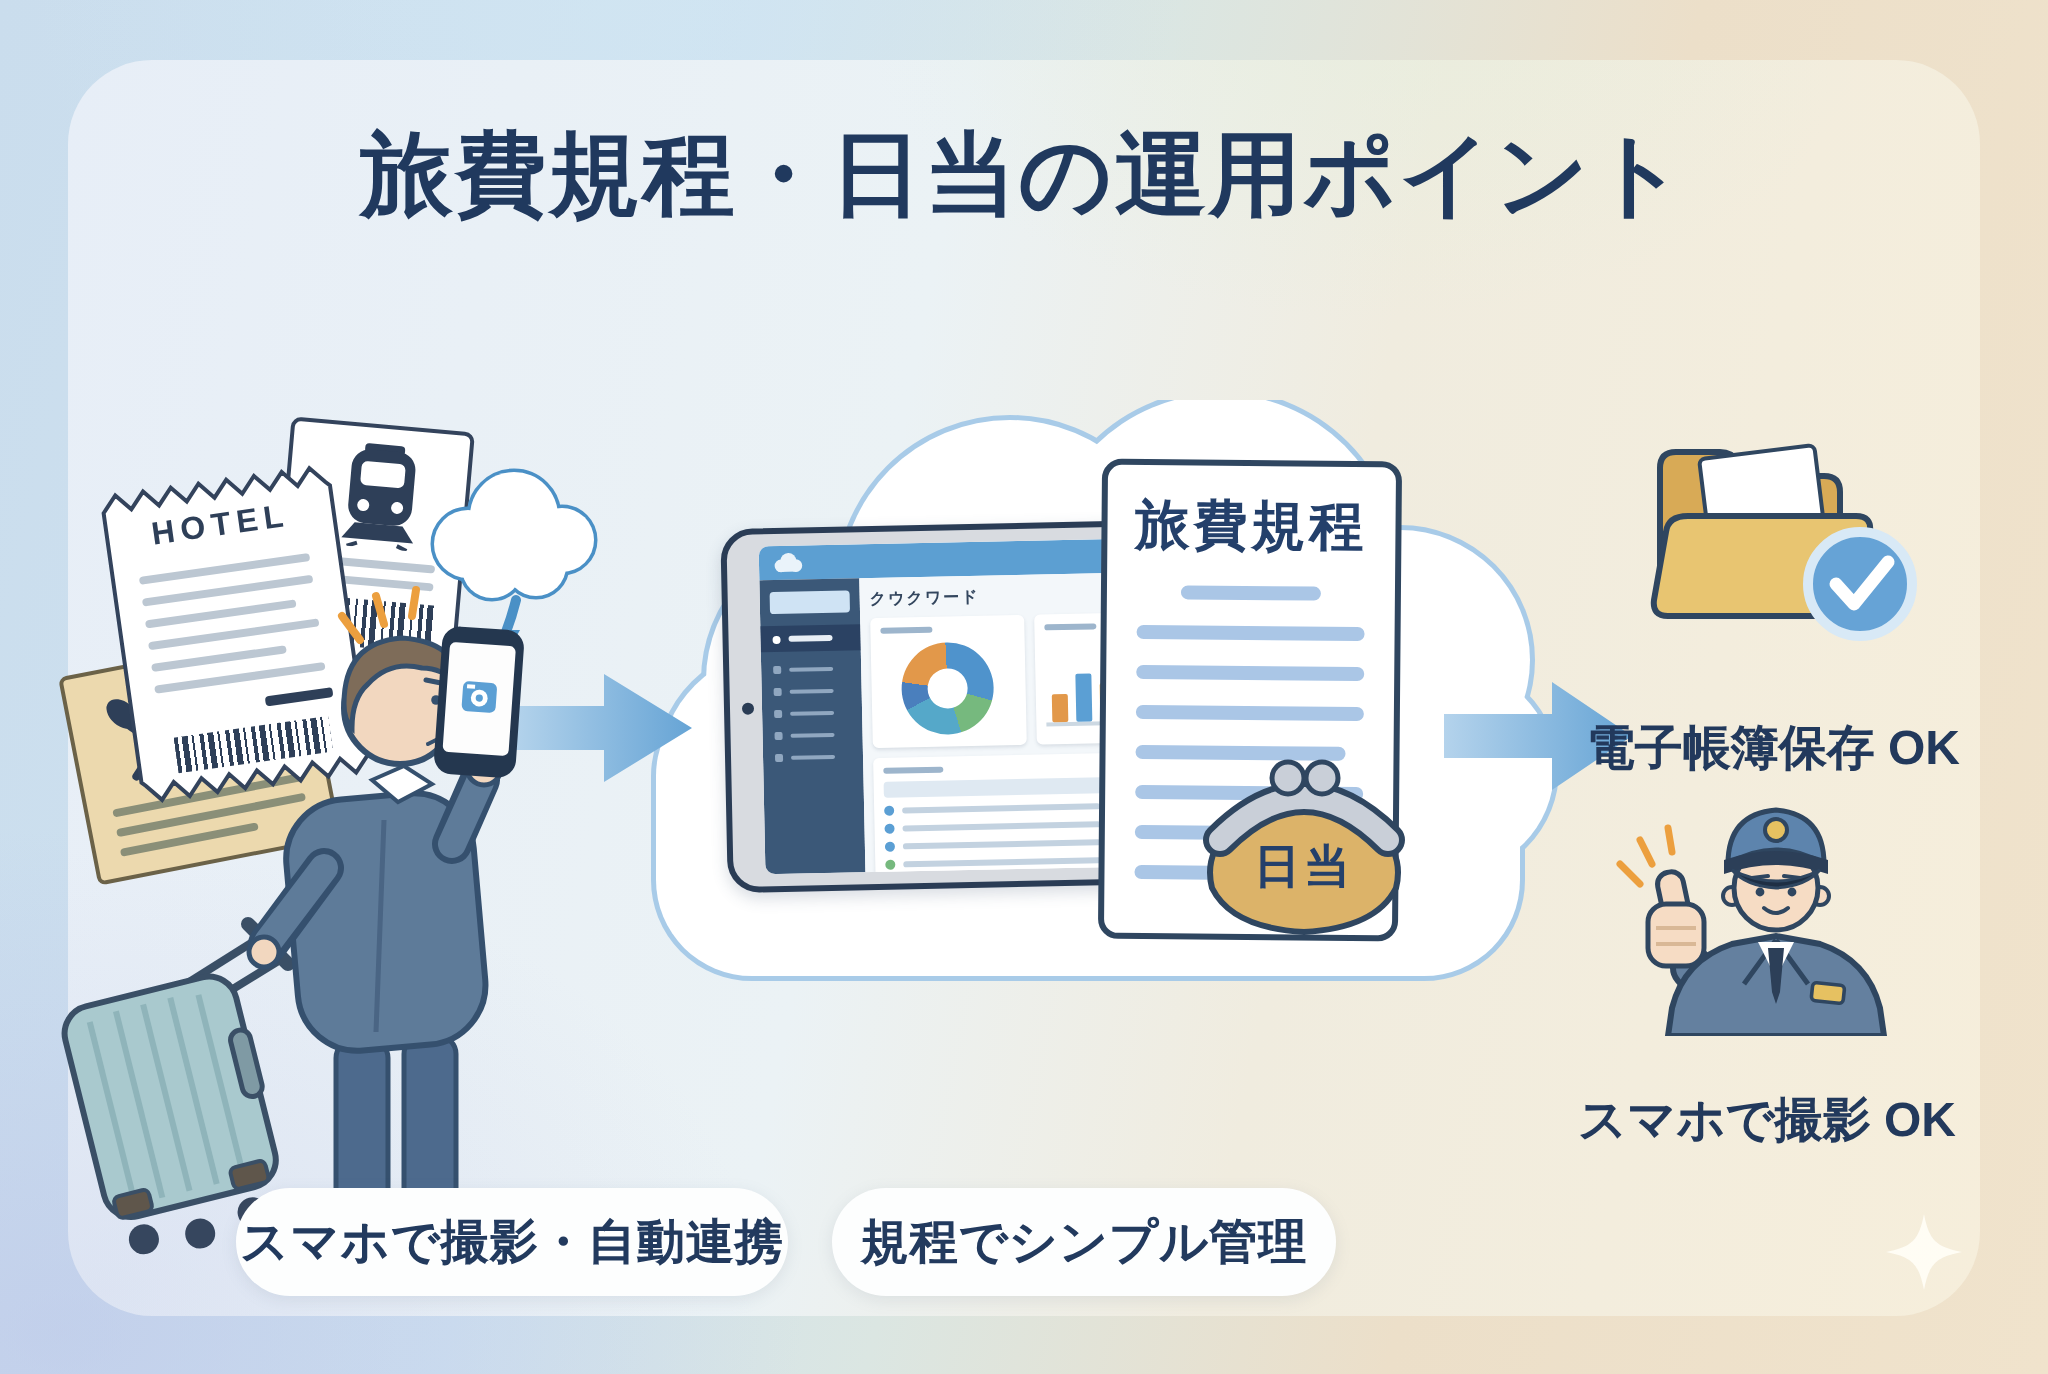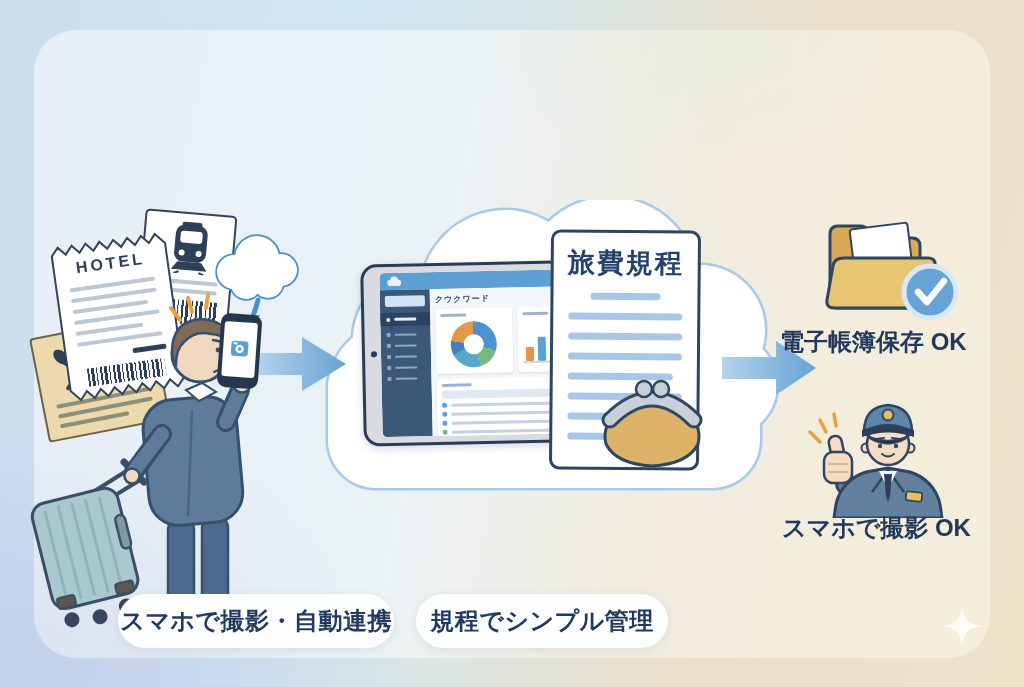--- a/index.html
+++ b/index.html
@@ -52,6 +52,7 @@
   <div class="card"></div>
 
   <div class="title">
+    <div>旅費規程・日当の運用ポイント</div>
   </div>
 
   <div class="abs" style="left:140px;top:212px;width:92px;height:130px;transform:rotate(5deg);z-index:1;background:#fff;border:2px solid #33435c;border-radius:5px">

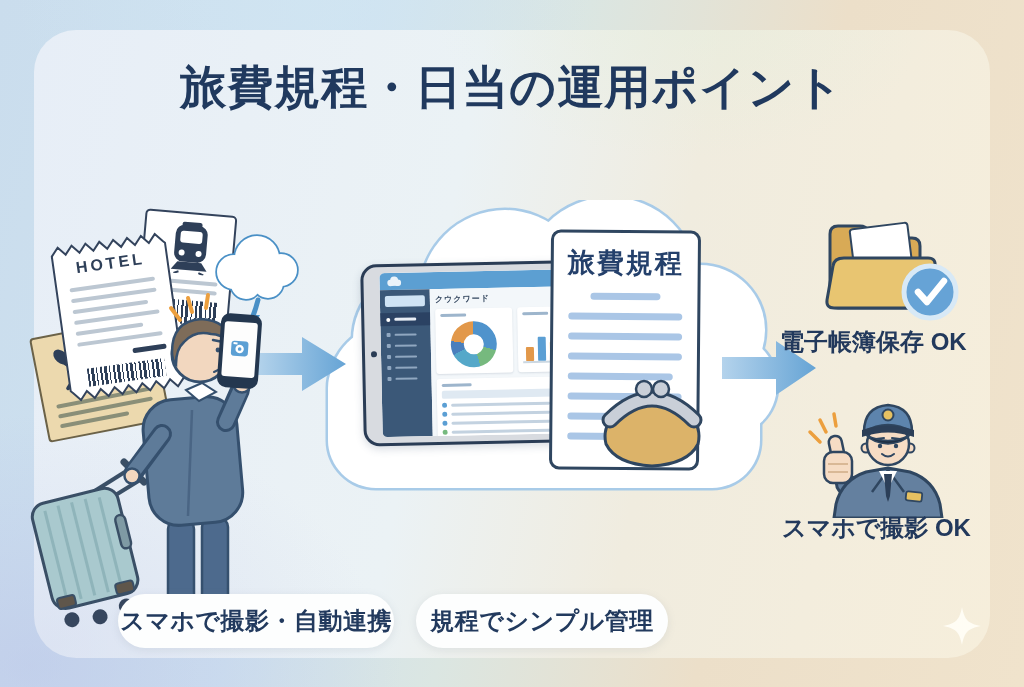--- a/index.html
+++ b/index.html
@@ -30,7 +30,7 @@
     box-shadow:0 2px 8px rgba(110,125,150,.14);z-index:6;letter-spacing:.5px;white-space:nowrap;
   }
   .caption{
-    position:absolute;text-align:left;color:#22395c;font-weight:900;font-size:24px;z-index:6;white-space:nowrap;
+    position:absolute;text-align:right;color:#22395c;font-weight:900;font-size:24px;z-index:6;white-space:nowrap;margin-top:32px;
   }
   .docline{height:7px;border-radius:4px;background:#aac6e6;margin:0 0 13px 0}
   .rline{position:absolute;height:4px;border-radius:2px;background:#bcc7d2}

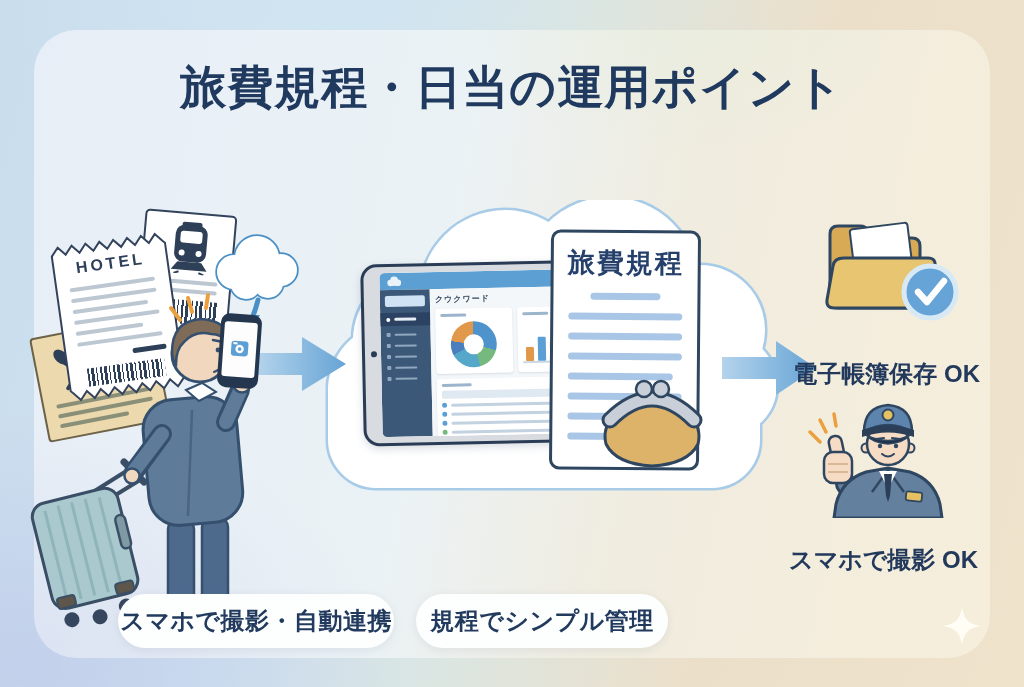--- a/index.html
+++ b/index.html
@@ -279,6 +279,7 @@
       <circle cx="44" cy="23" r="8" fill="#c9cfd8" stroke="#2f4660" stroke-width="2.5"></circle>
       <circle cx="61" cy="23" r="8" fill="#c9cfd8" stroke="#2f4660" stroke-width="2.5"></circle>
     </svg>
+    <div class="abs" style="left:0;right:0;top:52px;text-align:center;font-size:23px;font-weight:900;letter-spacing:2px;color:#24406b">日当</div>
   </div>
 
   <svg class="abs" style="left:28px;top:292px;z-index:3" width="255" height="345" viewBox="0 0 255 345">

